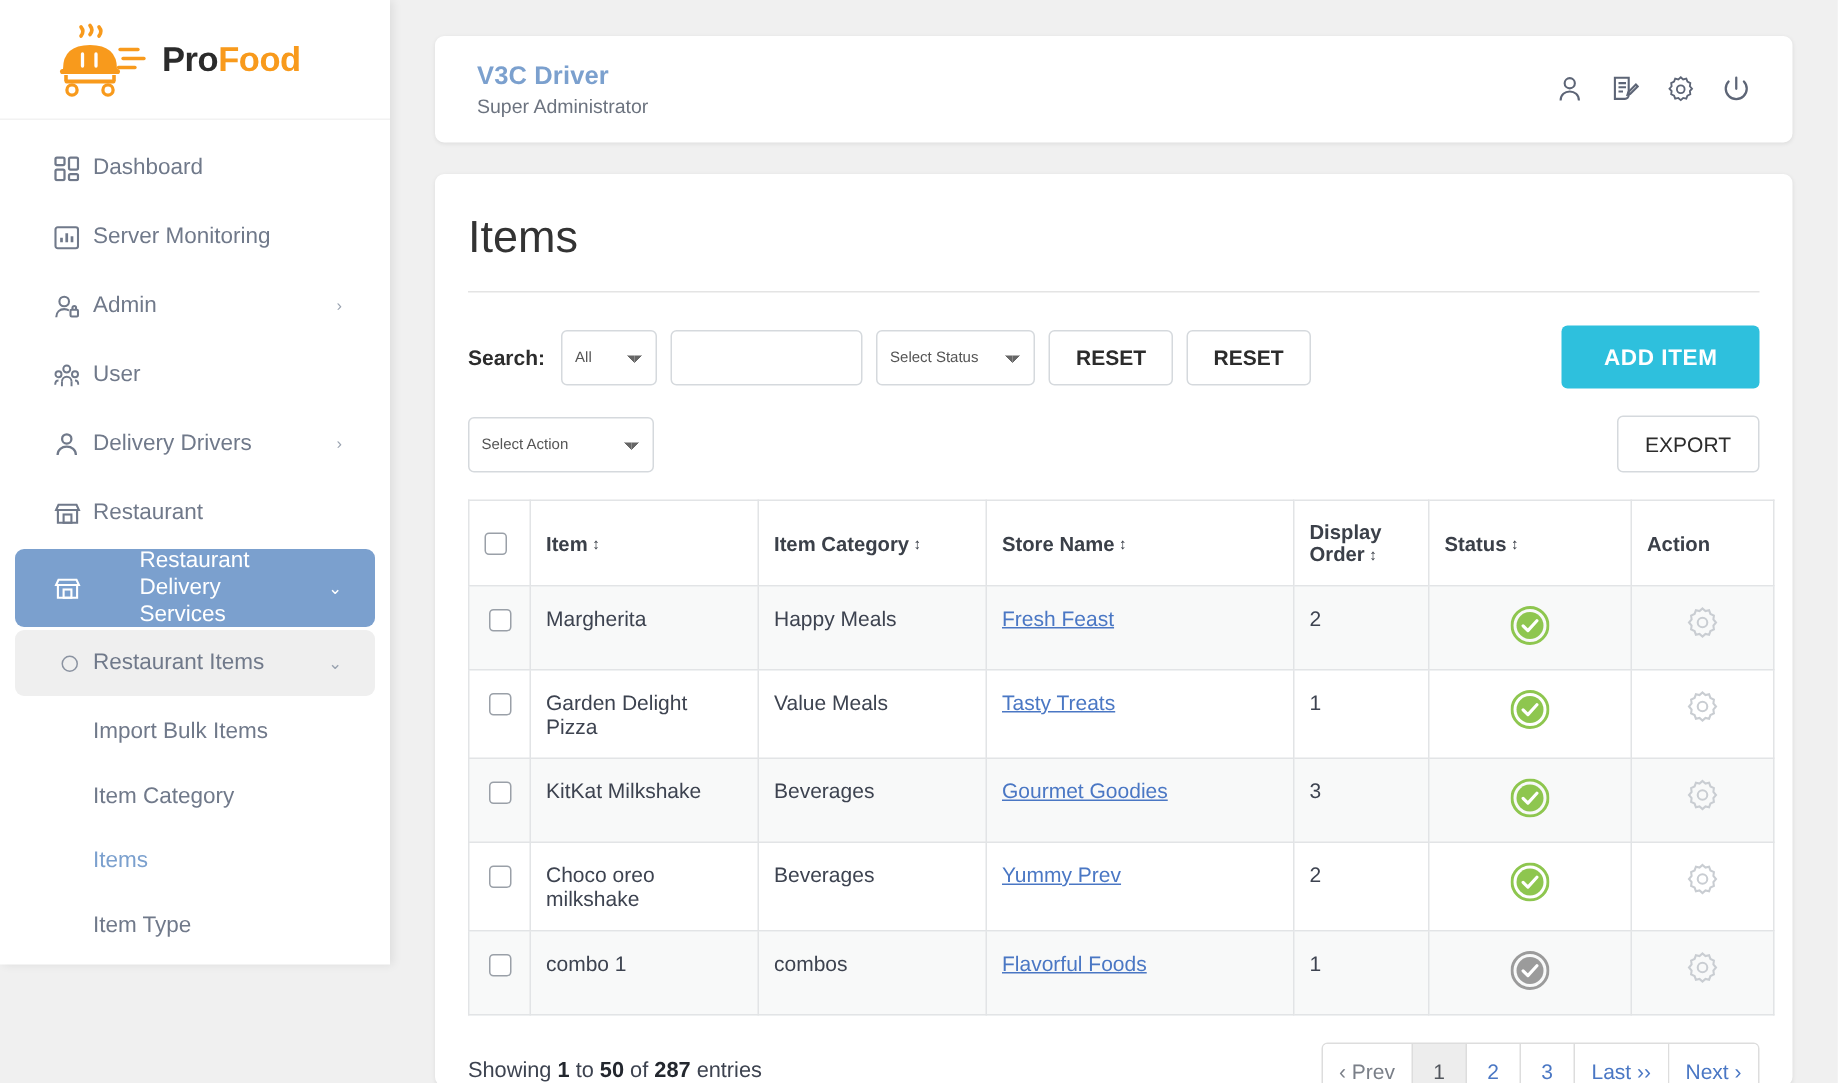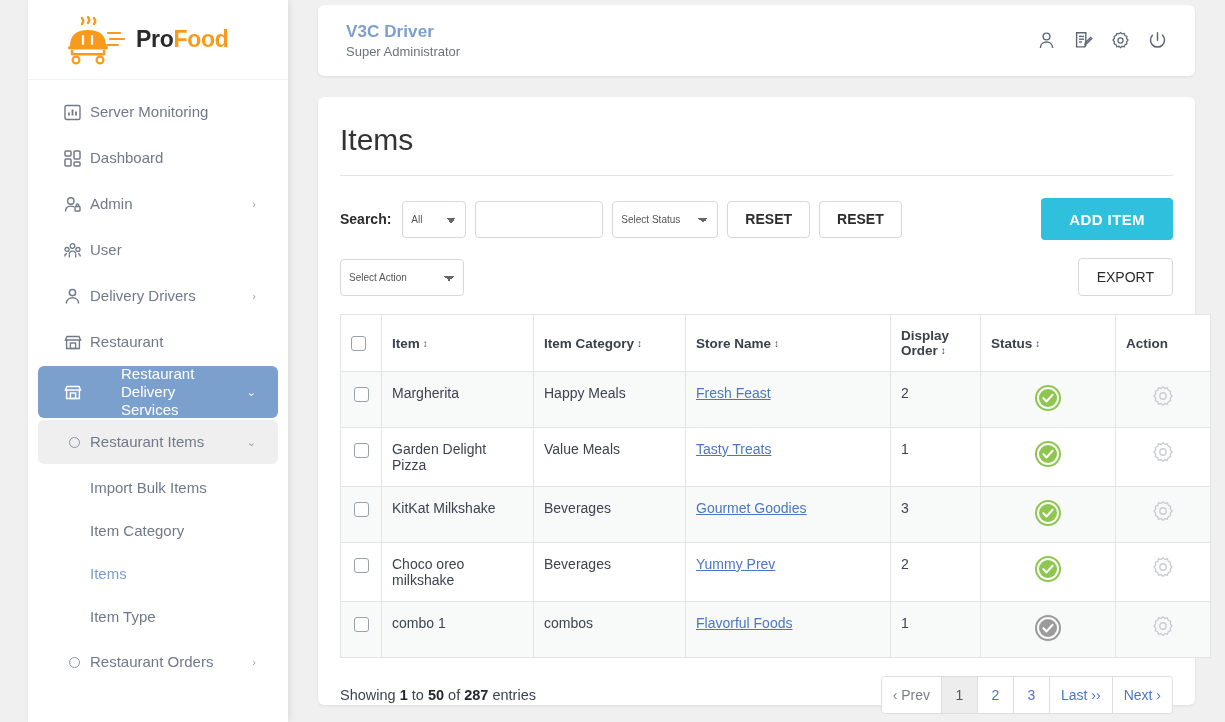--- a/index.html
+++ b/index.html
@@ -13,14 +13,13 @@
 
   
   .sidebar {
-    width: 260px; height: 722px;
+    width: 260px; height: 643px;
     background: #ffffff;
     flex: 0 0 260px;
     position: relative;
     box-shadow: 2px 0 6px rgba(0,0,0,0.08);
     z-index: 5;
     overflow: hidden;
-    margin-left: 28px;
   }
   .logo-wrap {
     height: 80px; display: flex; align-items: center;

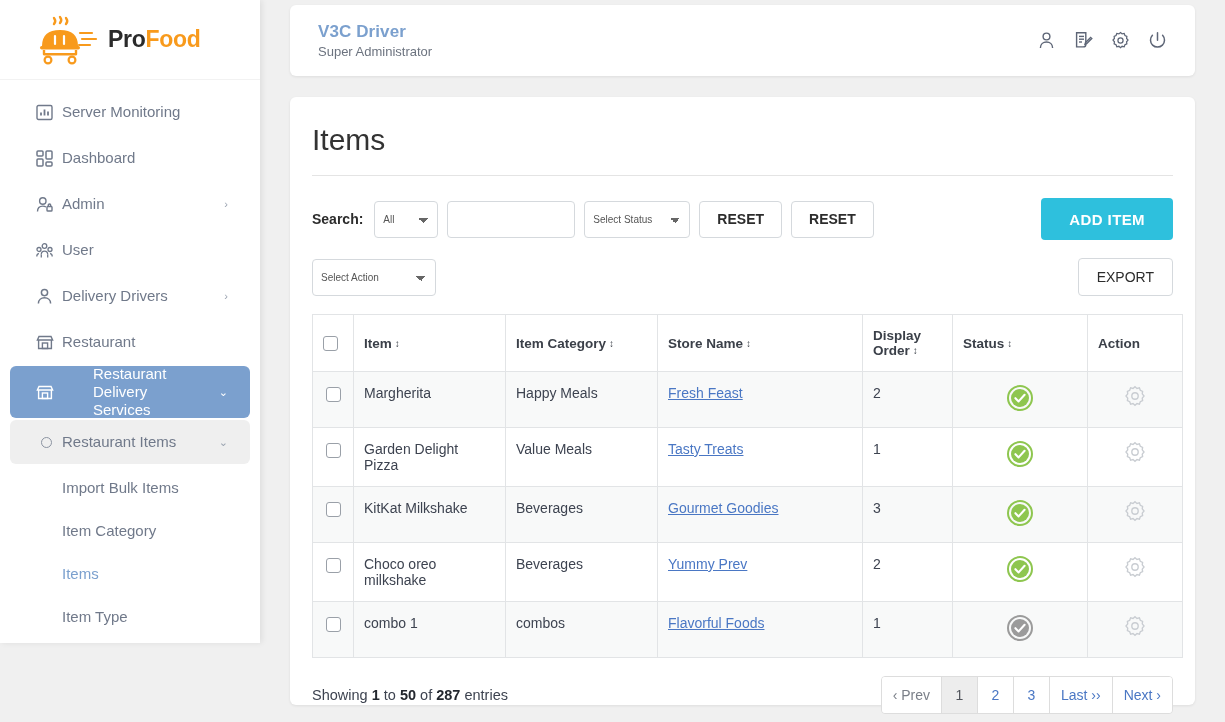--- a/index.html
+++ b/index.html
@@ -72,7 +72,7 @@
   
   .main {
     flex: 1; height: 722px; position: relative;
-    padding: 5px 30px 0 30px;
+    padding: 24px 30px 0 30px;
     overflow: hidden;
   }
   .topbar {

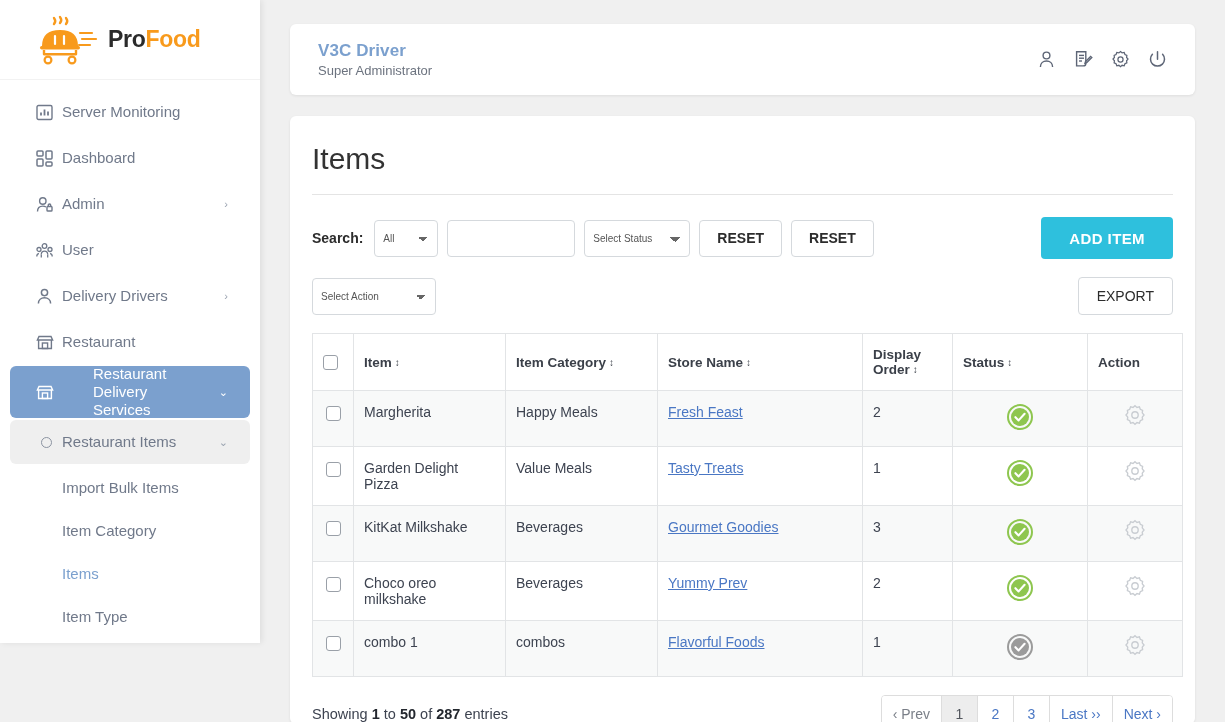--- a/index.html
+++ b/index.html
@@ -250,6 +250,19 @@
 
       <div class="nav-item">
         <span class="ni-icon">
+          <svg width="17" height="17" viewBox="0 0 17 17" fill="none" stroke="currentColor" stroke-width="1.5">
+            <rect x="1" y="1" width="6" height="5" rx="1"></rect>
+              <rect x="10" y="1" width="6" height="8" rx="1"></rect>
+            <rect x="1" y="9" width="6" height="7" rx="1"></rect>
+              <rect x="10" y="12" width="6" height="4" rx="1"></rect>
+          </svg>
+        </span>
+        <span class="ni-label">Dashboard</span>
+        <span class="ni-caret"></span>
+      </div>
+
+      <div class="nav-item">
+        <span class="ni-icon">
           <svg width="17" height="17" viewBox="0 0 17 17" fill="none" stroke="currentColor" stroke-width="1.4">
             <rect x="1" y="1.5" width="15" height="14" rx="1.5"></rect>
             <path d="M5 11.5 v-3" stroke-width="1.8"></path>
@@ -258,19 +271,6 @@
           </svg>
         </span>
         <span class="ni-label">Server Monitoring</span>
-        <span class="ni-caret"></span>
-      </div>
-
-      <div class="nav-item">
-        <span class="ni-icon">
-          <svg width="17" height="17" viewBox="0 0 17 17" fill="none" stroke="currentColor" stroke-width="1.5">
-            <rect x="1" y="1" width="6" height="5" rx="1"></rect>
-              <rect x="10" y="1" width="6" height="8" rx="1"></rect>
-            <rect x="1" y="9" width="6" height="7" rx="1"></rect>
-              <rect x="10" y="12" width="6" height="4" rx="1"></rect>
-          </svg>
-        </span>
-        <span class="ni-label">Dashboard</span>
         <span class="ni-caret"></span>
       </div>
 

